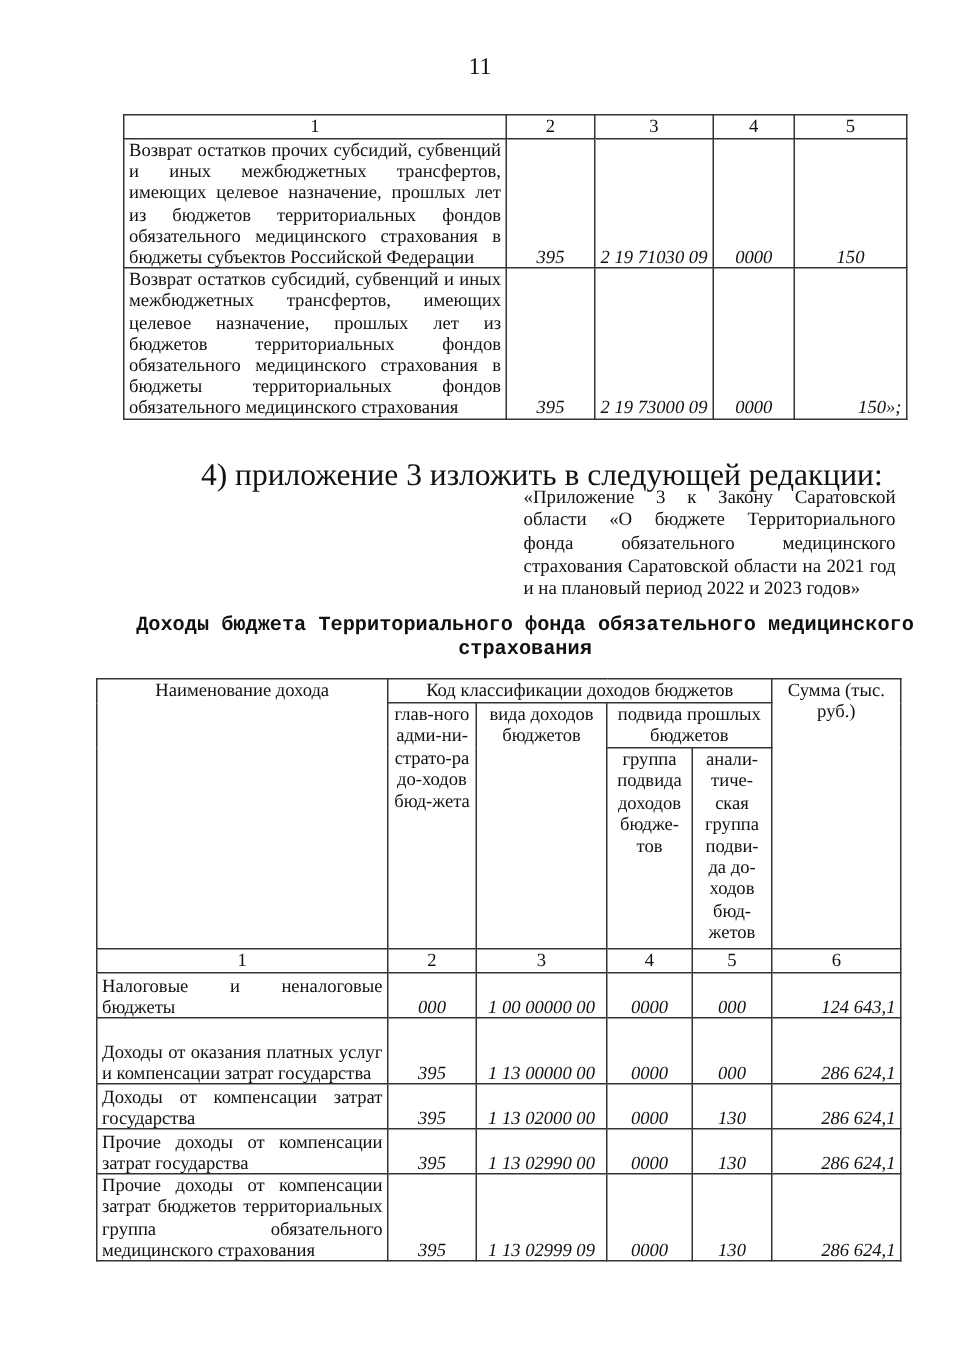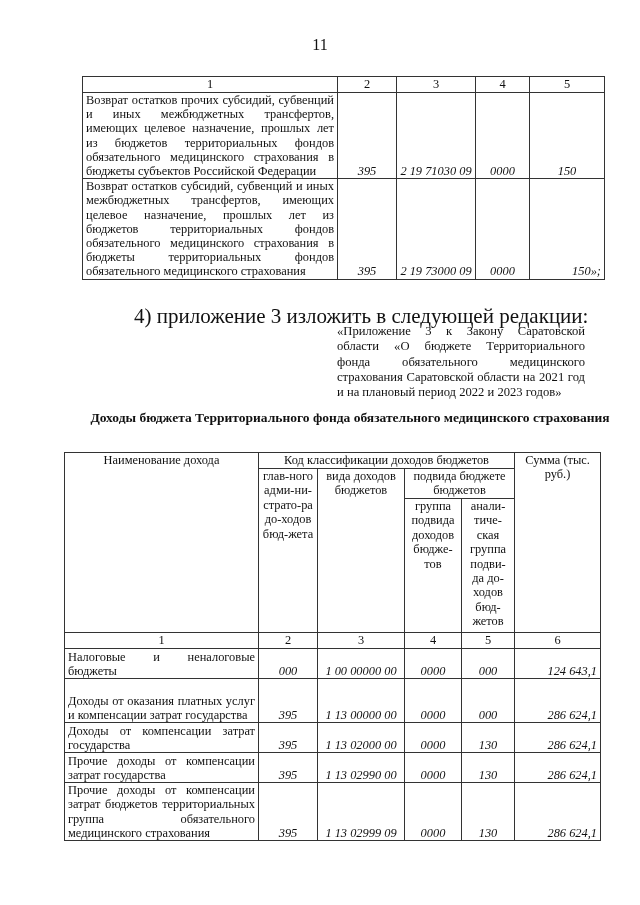--- a/index.html
+++ b/index.html
@@ -16,7 +16,7 @@
   .idx td { text-align: center; vertical-align: middle; height: 15px; }
   .sum { text-align: right !important; }
   .para { position: absolute; left: 134px; top: 304px; font-size: 21px; }
-  .quote { position: absolute; left: 337px; top: 324px; width: 248px; font-size: 12.6px; line-height: 15.3px; text-align: justify; }
+  .quote { position: absolute; left: 349px; top: 324px; width: 248px; font-size: 12.6px; line-height: 15.3px; text-align: justify; }
   .title { position: absolute; left: 60px; top: 410px; width: 580px; text-align: center; font-weight: bold; font-size: 13.5px; line-height: 16px; }
 </style>
 </head>

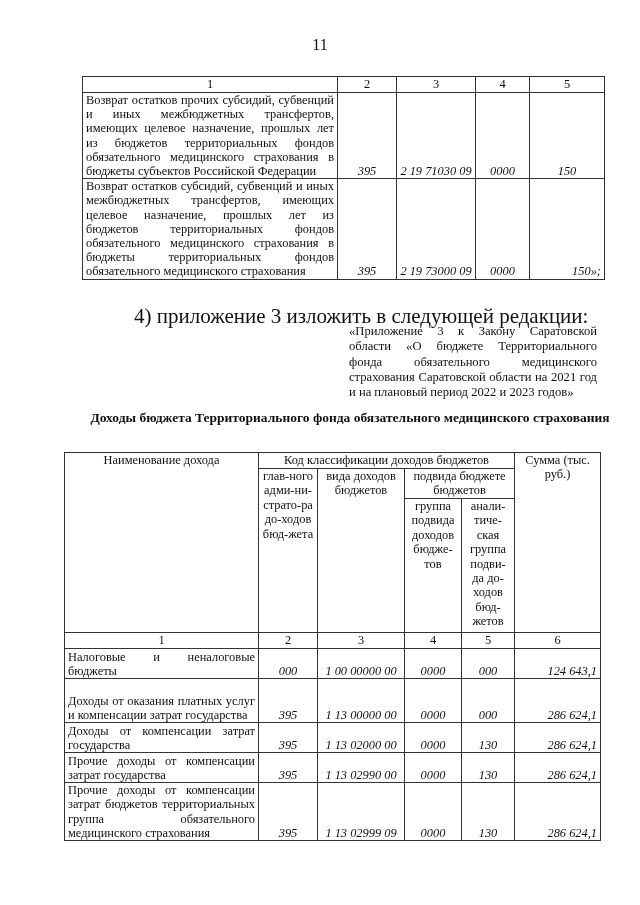--- a/index.html
+++ b/index.html
@@ -17,7 +17,7 @@
   .sum { text-align: right !important; }
   .para { position: absolute; left: 134px; top: 304px; font-size: 21px; }
   .quote { position: absolute; left: 349px; top: 324px; width: 248px; font-size: 12.6px; line-height: 15.3px; text-align: justify; }
-  .title { position: absolute; left: 60px; top: 410px; width: 580px; text-align: center; font-weight: bold; font-size: 13.5px; line-height: 16px; }
+  .title { position: absolute; left: 60px; top: 410px; width: 580px; text-align: center; font-weight: bold; font-size: 13.5px; line-height: 16px; font-family: Liberation Mono, monospace; }
 </style>
 </head>
 <body>

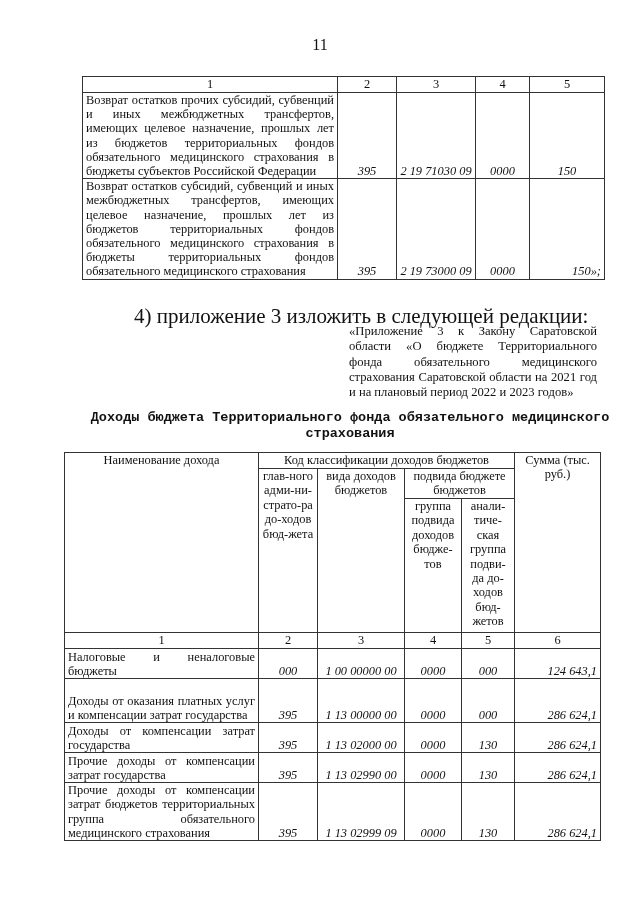--- a/index.html
+++ b/index.html
@@ -82,7 +82,7 @@
   <tr style="height:30px">
     <td class="hdr" rowspan="2">глав-ного адми-ни-страто-ра до-ходов бюд-жета</td>
     <td class="hdr" rowspan="2">вида доходов бюджетов</td>
-    <td class="hdr" colspan="2">подвида бюджете бюджетов</td>
+    <td class="hdr" colspan="2">подвида прошлых бюджетов</td>
   </tr>
   <tr style="height:134px">
     <td class="hdr">группа подвида доходов бюдже-тов</td>

